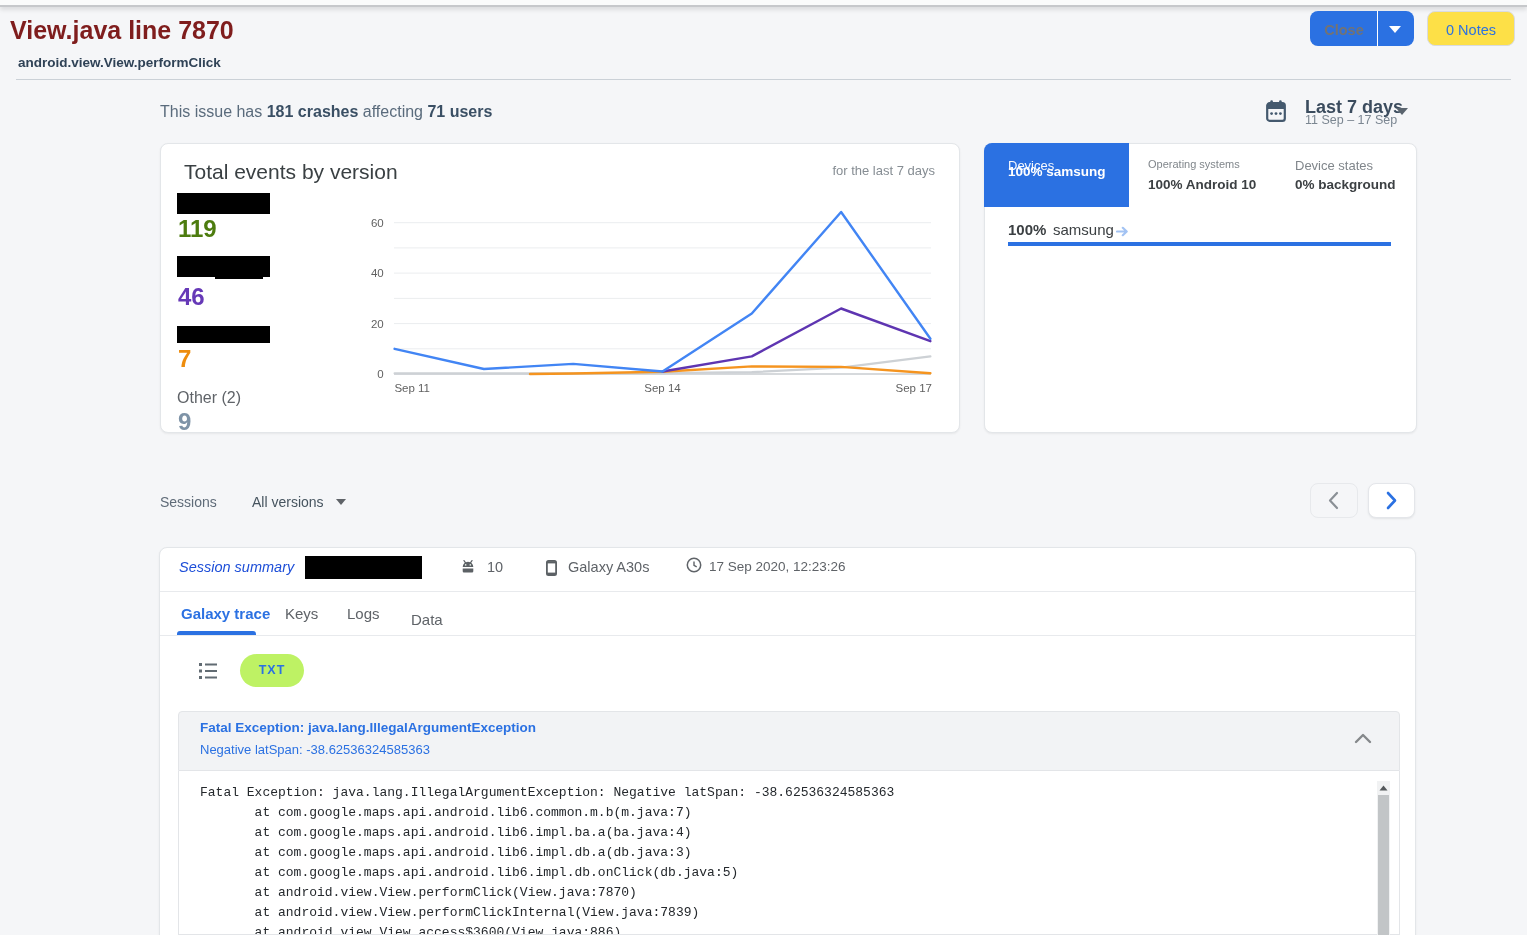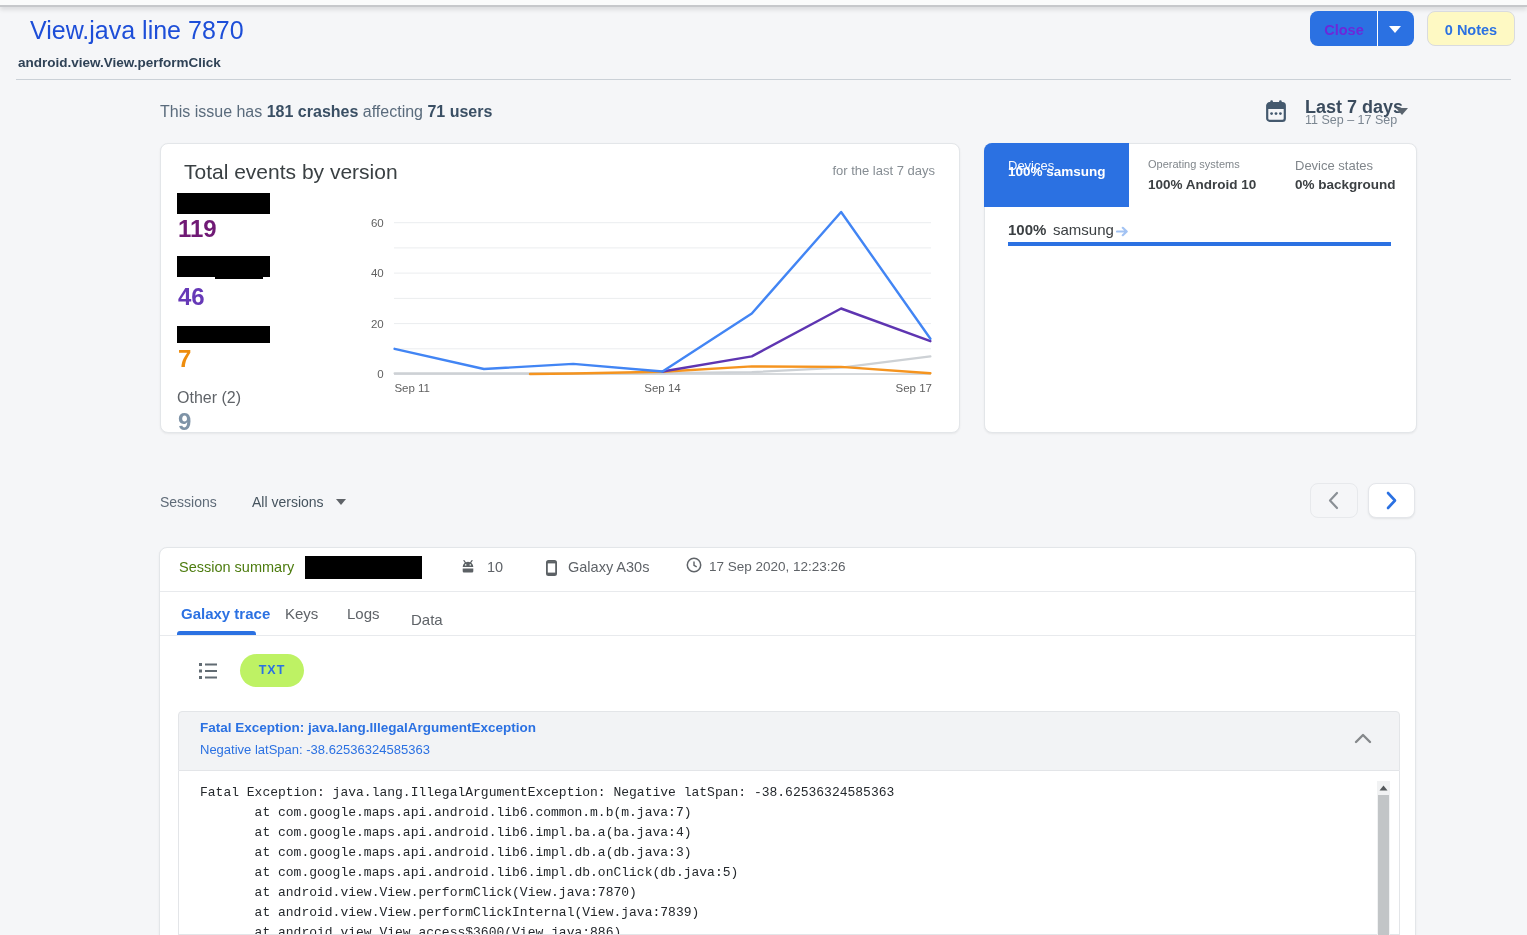--- a/index.html
+++ b/index.html
@@ -13,7 +13,7 @@
 
 <div class="abs" style="left:0;top:0;width:1527px;height:7px;background:#fafbfb;border-bottom:2px solid #c6c8cb;box-shadow:0 3px 4px rgba(0,0,0,0.10);"></div>
 
-<div class="abs" style="left:30px;top:16px;font-size:25px;font-weight:400;color:#1d4ed8;">View.java line 7870</div>
+<div class="abs" style="left:10px;top:16px;font-size:25px;font-weight:700;color:#7f1d1d;">View.java line 7870</div>
 <div class="abs" style="left:18px;top:55px;font-size:13.5px;font-weight:700;color:#2f4256;">android.view.View.performClick</div>
 
 <div class="abs" style="left:1310px;top:11px;width:104px;height:35px;background:#2b71e2;border-radius:8px;"></div>

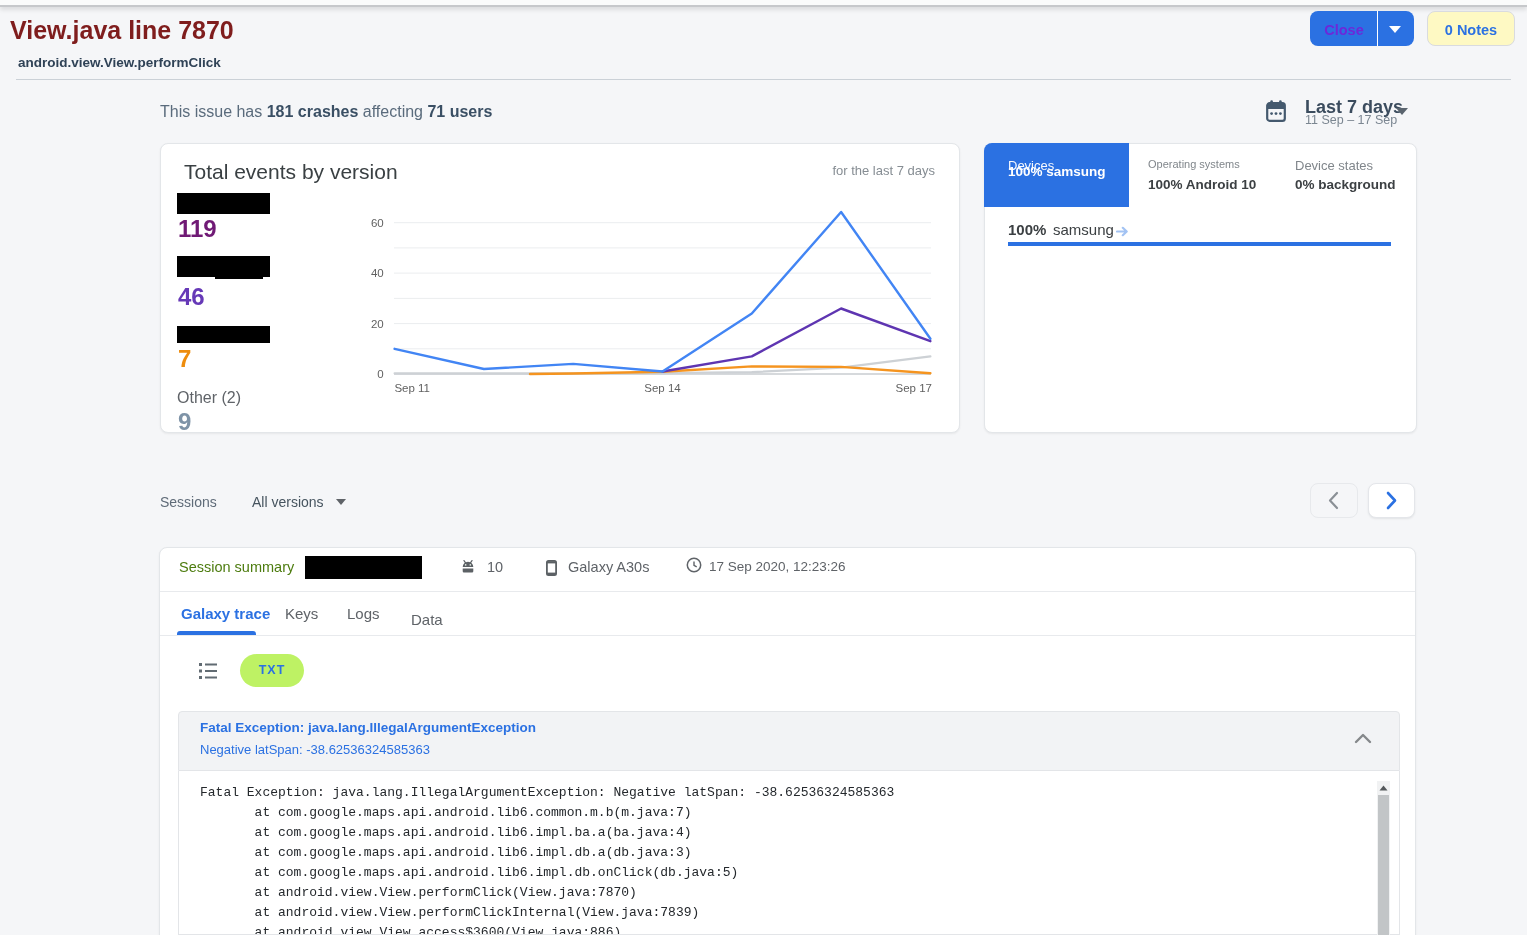--- a/index.html
+++ b/index.html
@@ -17,7 +17,7 @@
 <div class="abs" style="left:18px;top:55px;font-size:13.5px;font-weight:700;color:#2f4256;">android.view.View.performClick</div>
 
 <div class="abs" style="left:1310px;top:11px;width:104px;height:35px;background:#2b71e2;border-radius:8px;"></div>
-<div class="abs" style="left:1310px;top:11px;width:68px;height:35px;color:#6d28d9;font-size:14.5px;font-weight:700;text-align:center;line-height:39px;">Close</div>
+<div class="abs" style="left:1310px;top:11px;width:68px;height:35px;color:#737373;font-size:14.5px;font-weight:700;text-align:center;line-height:39px;">Close</div>
 <div class="abs" style="left:1377px;top:11px;width:1px;height:35px;background:#fff;"></div>
 <svg class="abs" style="left:1378px;top:11px;" width="36" height="35">
     <polygon points="11,15 23,15 17,22" fill="#fff"></polygon>

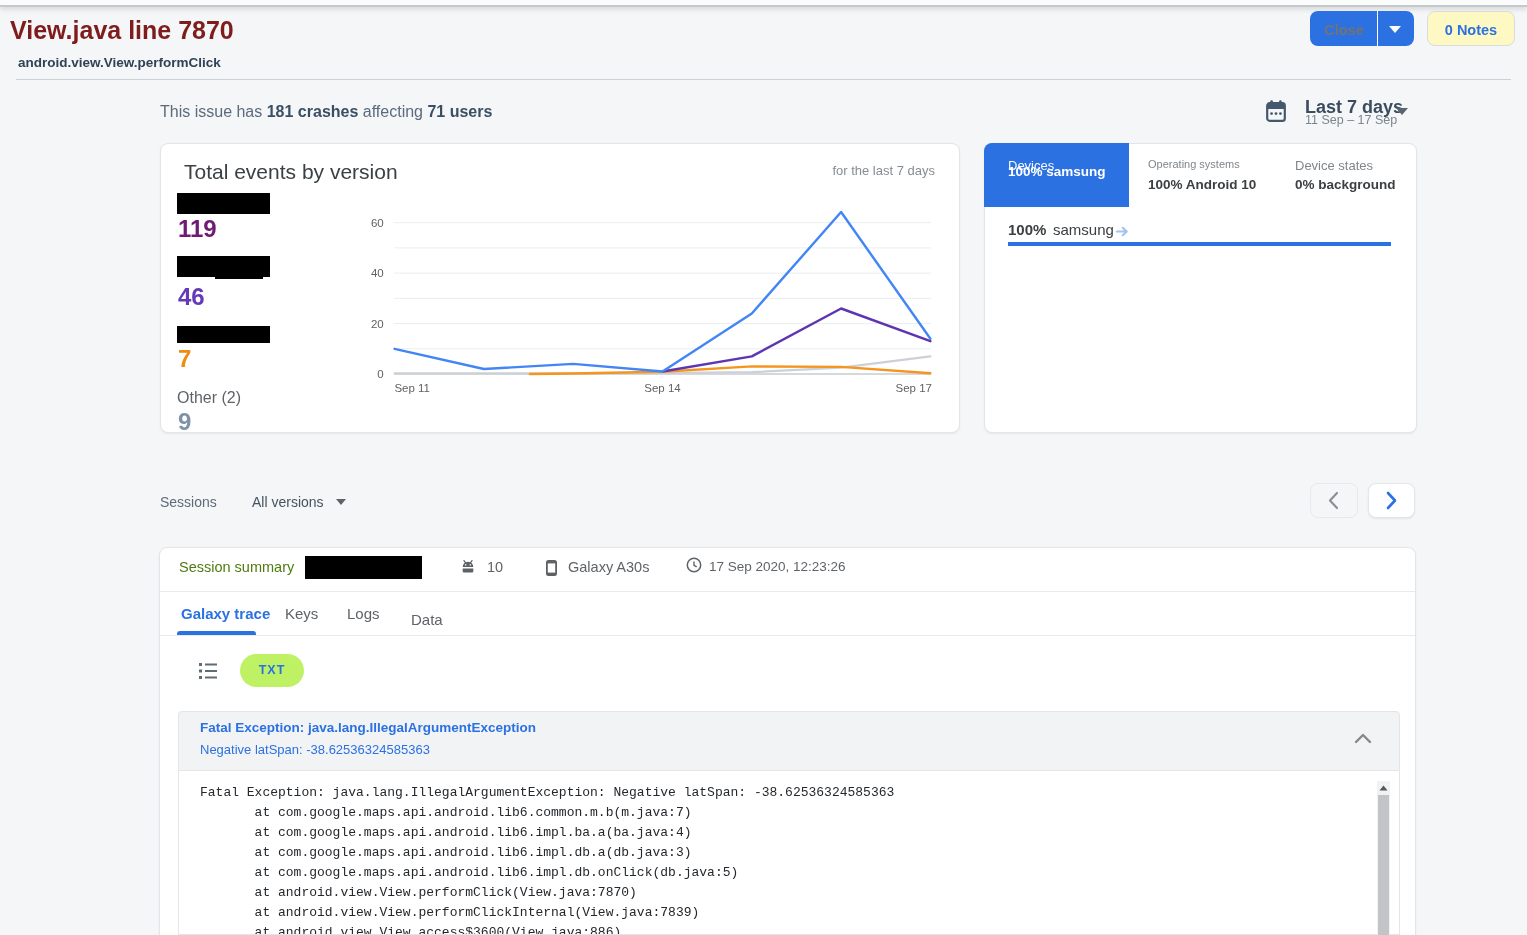--- a/index.html
+++ b/index.html
@@ -23,7 +23,7 @@
     <polygon points="11,15 23,15 17,22" fill="#fff"></polygon>
   </svg>
 
-<div class="abs" style="left:1427px;top:11px;width:88px;height:35px;background:#fef9c3;border:1px solid #d9dbdf;border-radius:8px;color:#2b71e2;font-size:14.5px;font-weight:700;text-align:center;line-height:37px;">0 Notes</div>
+<div class="abs" style="left:1427px;top:11px;width:88px;height:35px;background:#fde047;border:1px solid #d9dbdf;border-radius:8px;color:#2b71e2;font-size:14.5px;font-weight:400;text-align:center;line-height:37px;">0 Notes</div>
 
 <div class="abs" style="left:16px;top:79px;width:1495px;height:1px;background:#cbd1d7;"></div>
 

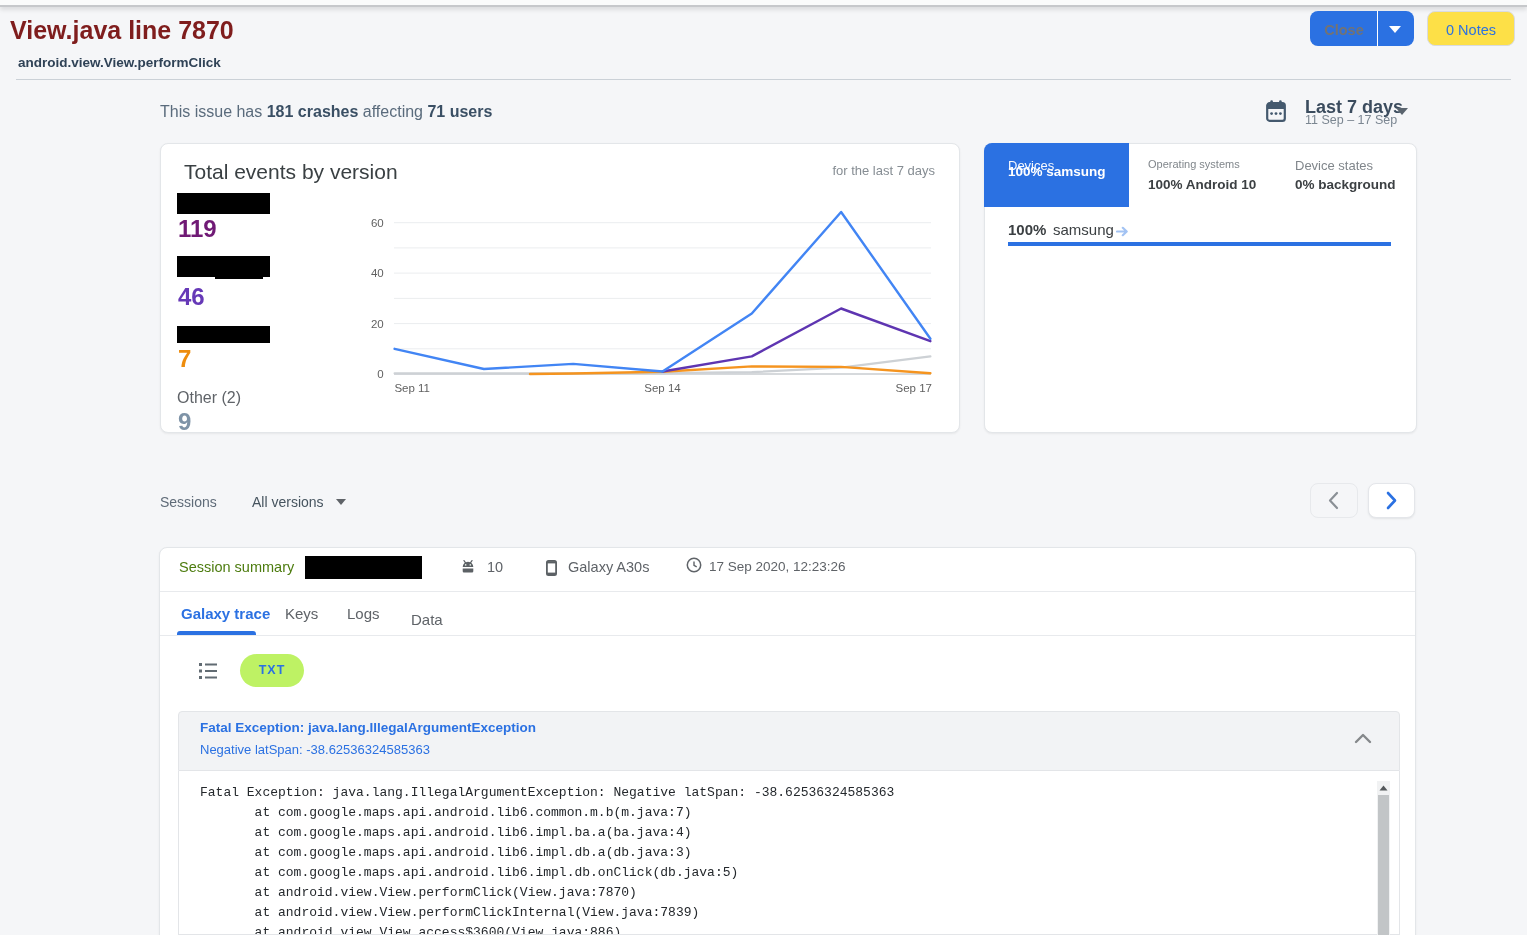--- a/index.html
+++ b/index.html
@@ -49,7 +49,7 @@
 <div class="abs" style="left:785px;top:163px;width:150px;text-align:right;font-size:13px;color:#868d93;">for the last 7 days</div>
 
 <div class="abs" style="left:177px;top:193px;width:93px;height:21px;background:#000;"></div>
-<div class="abs" style="left:178px;top:215px;font-size:24px;font-weight:700;color:#701a75;">119</div>
+<div class="abs" style="left:178px;top:215px;font-size:24px;font-weight:700;color:#4d7c0f;">119</div>
 <div class="abs" style="left:177px;top:256px;width:93px;height:21px;background:#000;"></div>
 <div class="abs" style="left:215px;top:276px;width:48px;height:3px;background:#000;"></div>
 <div class="abs" style="left:178px;top:283px;font-size:24px;font-weight:700;color:#6639b7;">46</div>

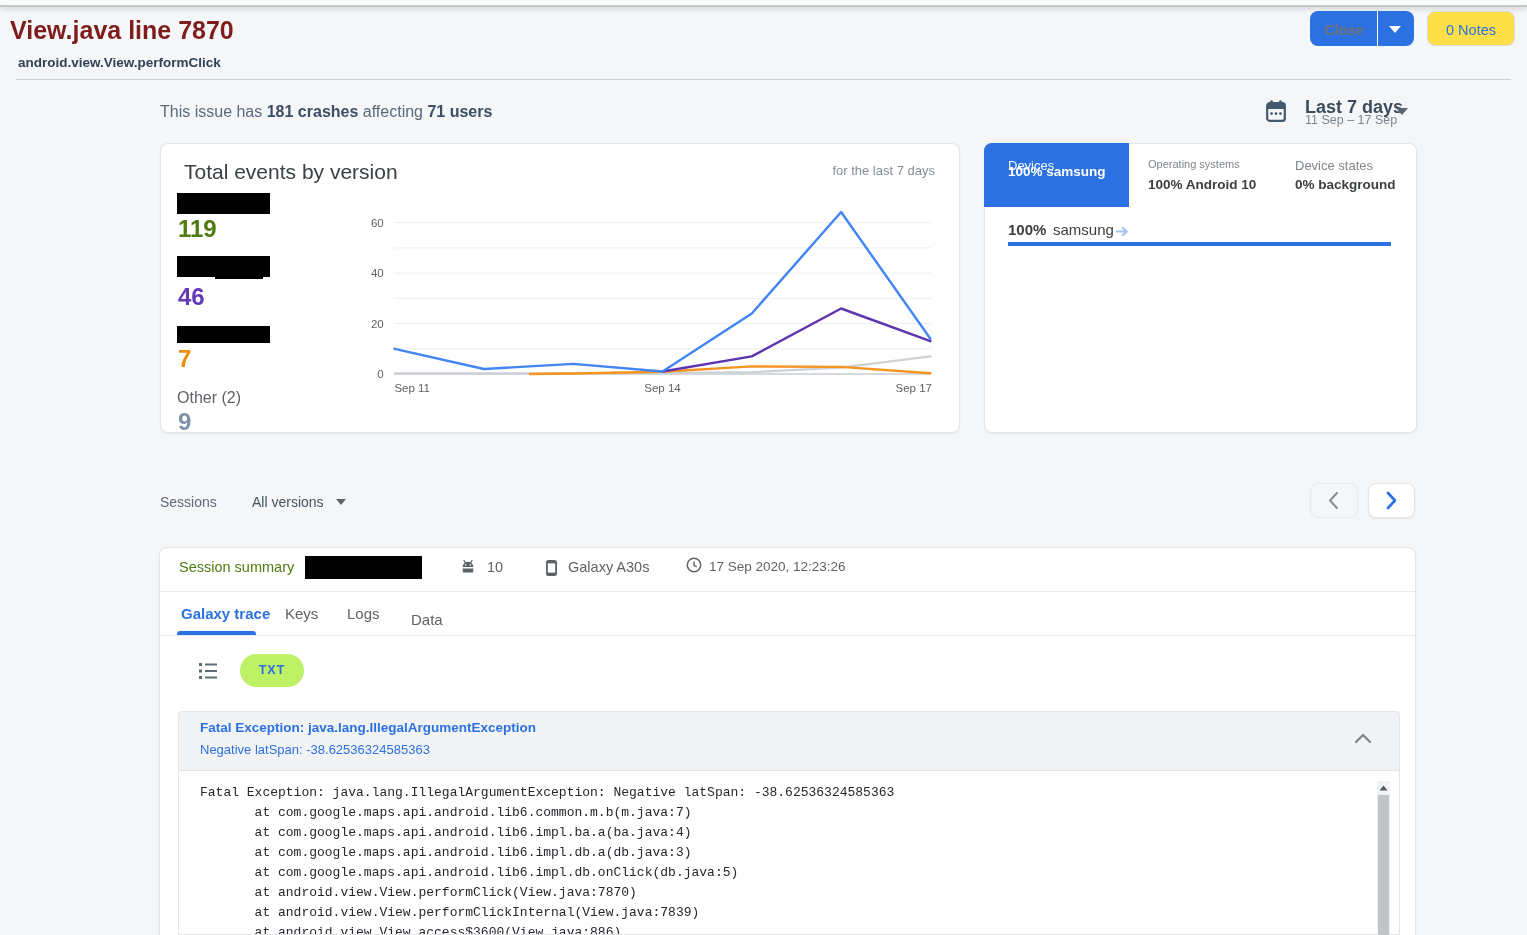--- a/index.html
+++ b/index.html
@@ -115,7 +115,7 @@
   </svg>
 
 <div class="abs card" style="left:159px;top:547px;width:1257px;height:395px;border-radius:8px 8px 0 0;"></div>
-<div class="abs" style="left:179px;top:559px;font-size:14.5px;color:#4d7c0f;">Session summary</div>
+<div class="abs" style="left:179px;top:559px;font-size:14.5px;color:#1d4ed8;font-style:italic;">Session summary</div>
 <div class="abs" style="left:305px;top:556px;width:117px;height:23px;background:#000;"></div>
 
 <svg class="abs" style="left:462px;top:560px;" width="12" height="13" viewBox="0 0 12 13">

